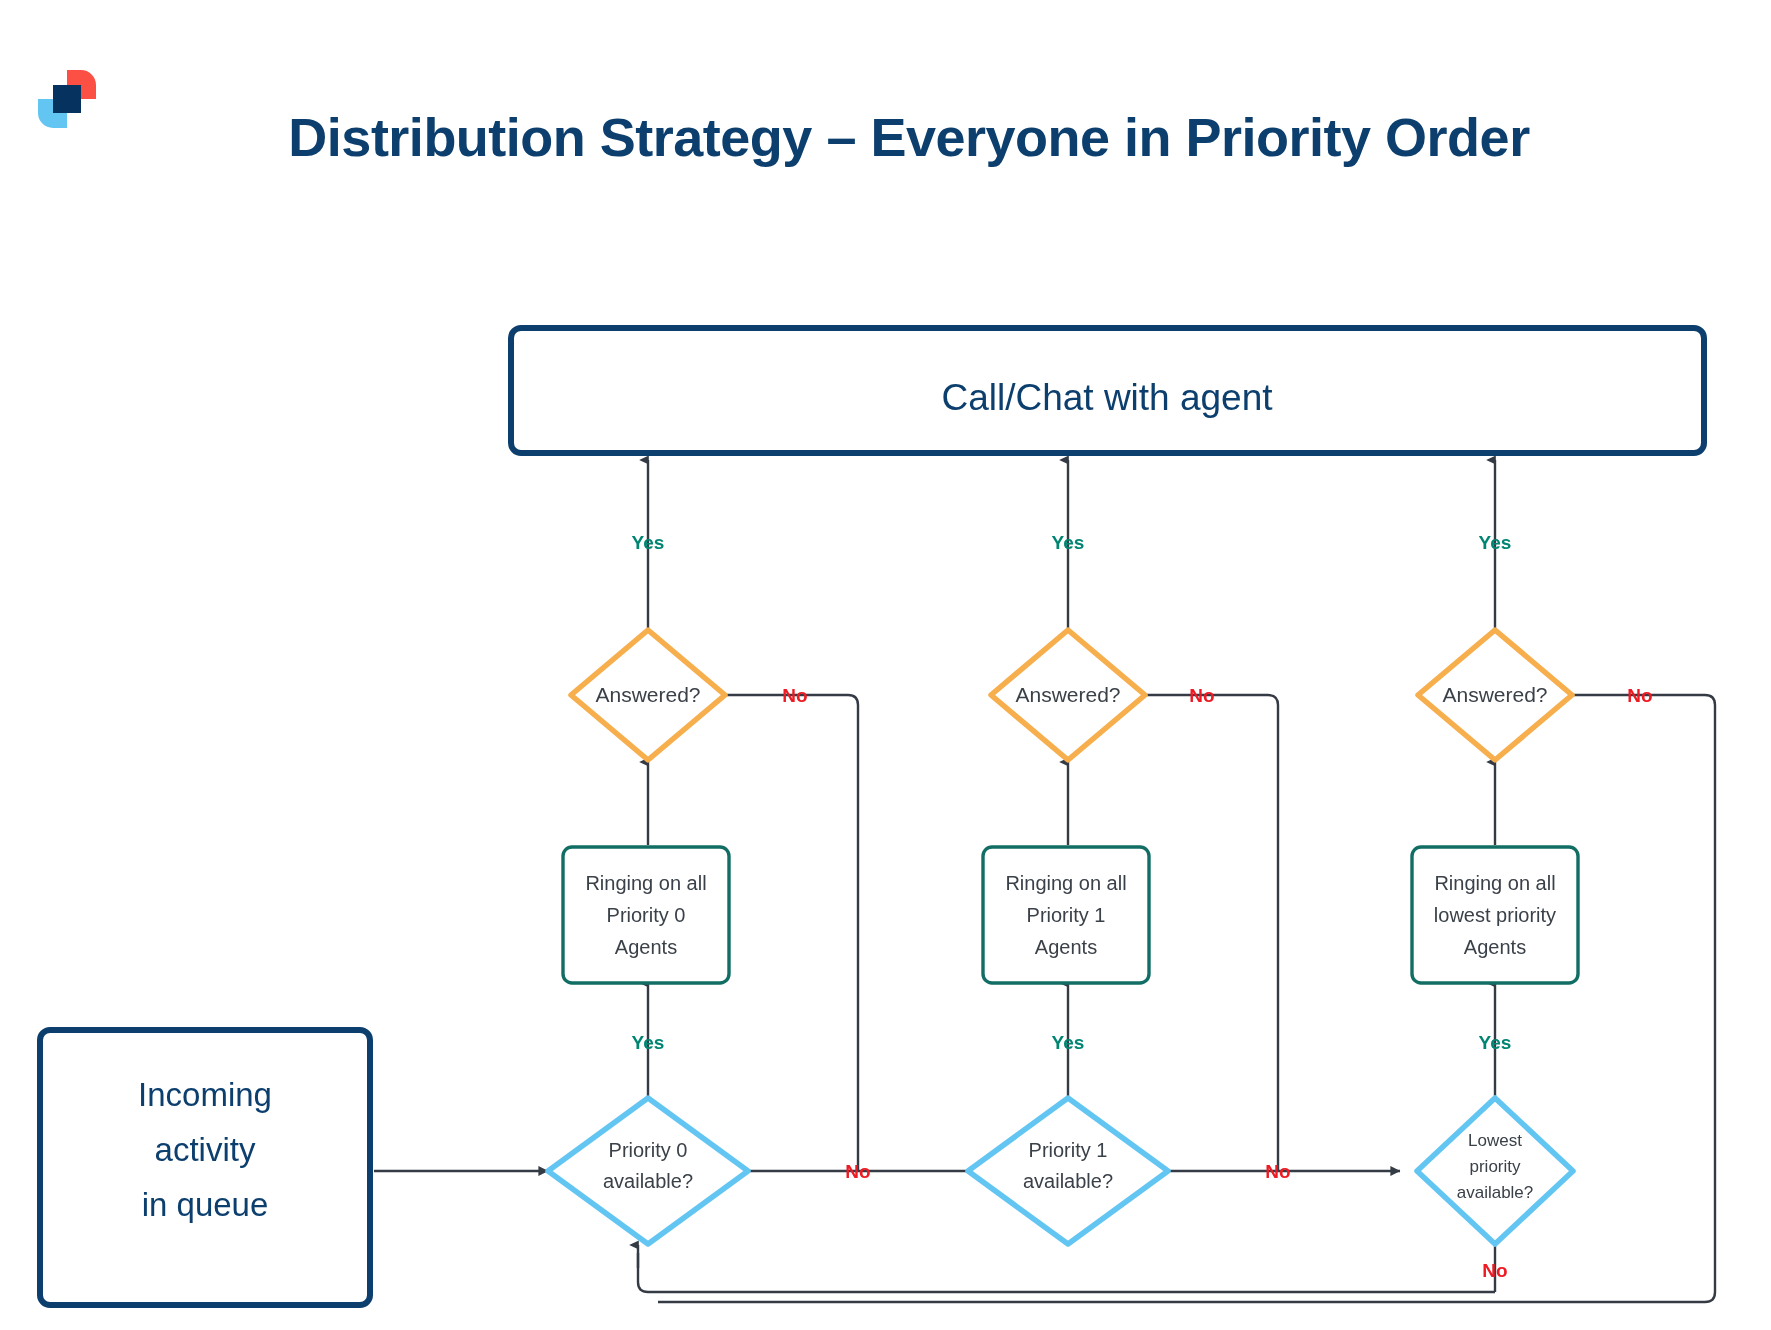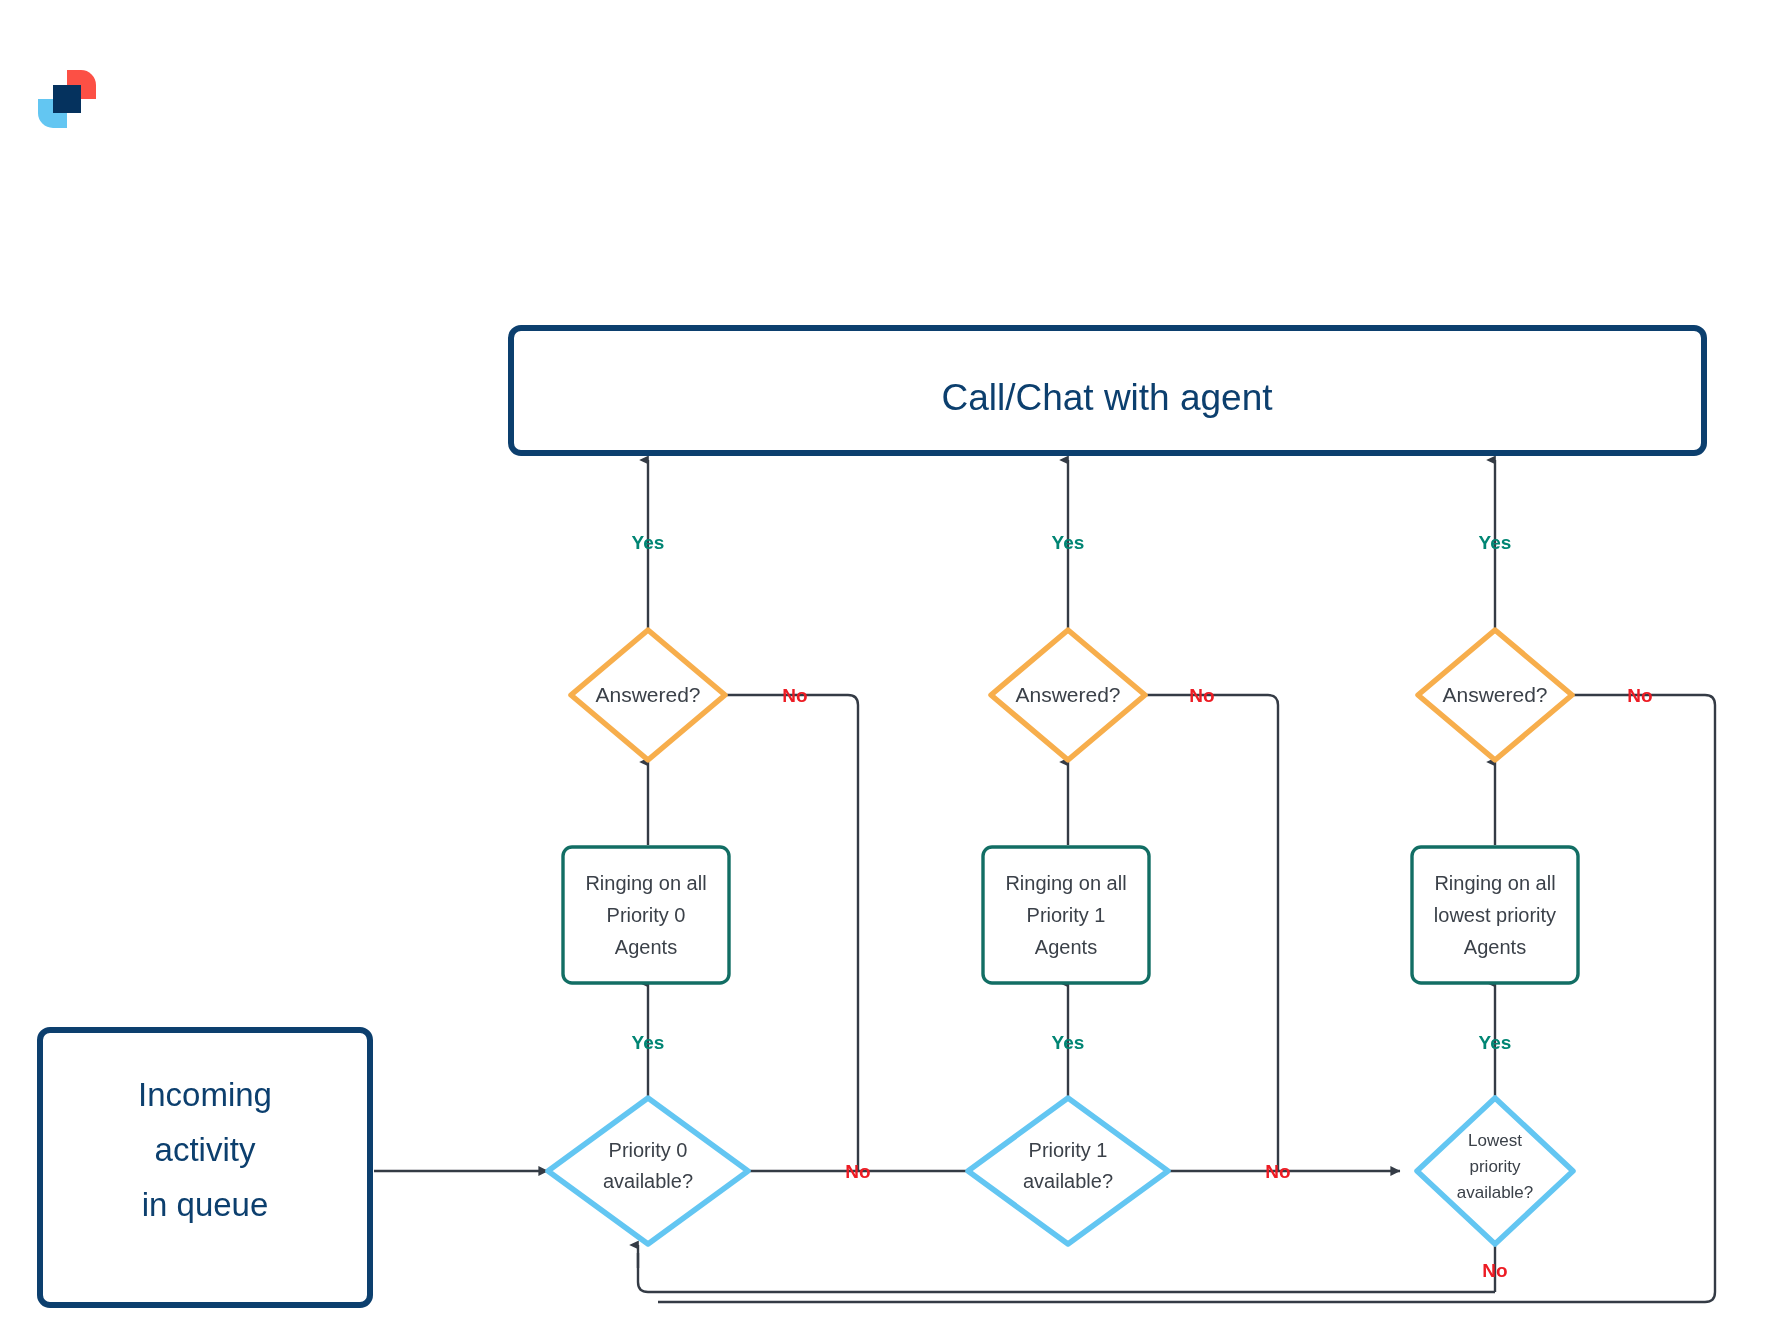--- a/index.html
+++ b/index.html
@@ -108,6 +108,7 @@
     <rect x="19" y="19" width="28" height="28" fill="#05325E"></rect>
   </svg>
 
+  <div id="page-title">Distribution Strategy – Everyone in Priority Order</div>
 
   <svg id="flow" viewBox="0 0 1771 1330">
     <defs>

